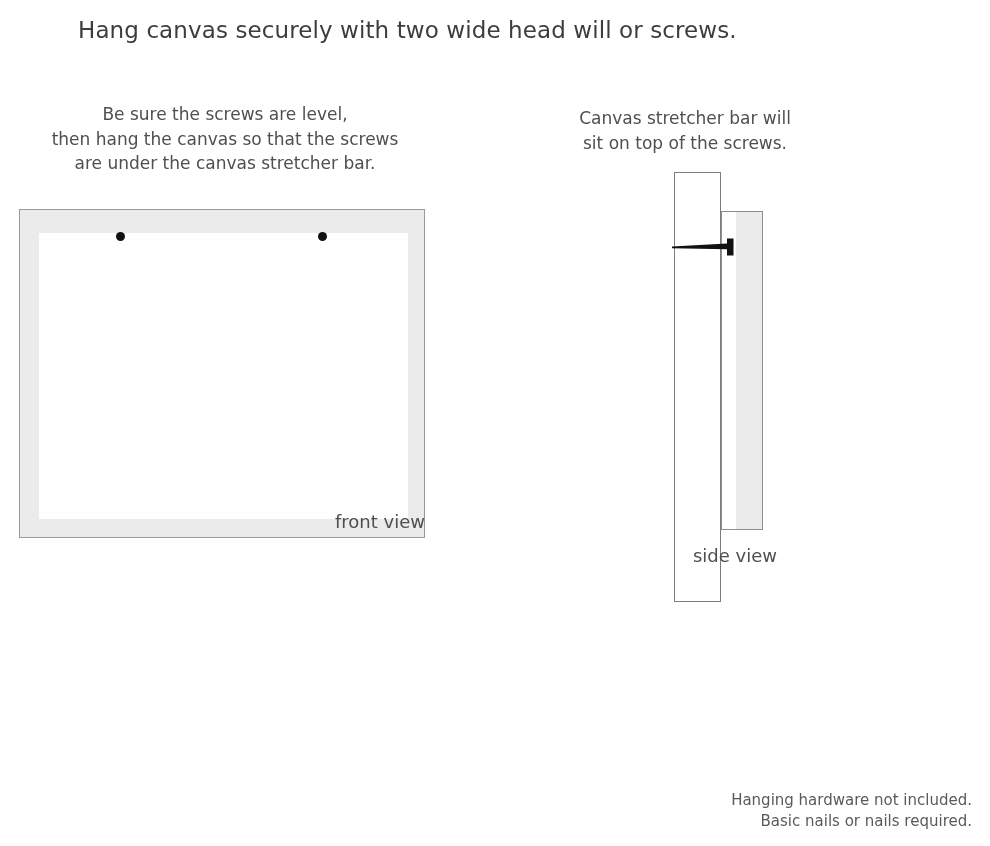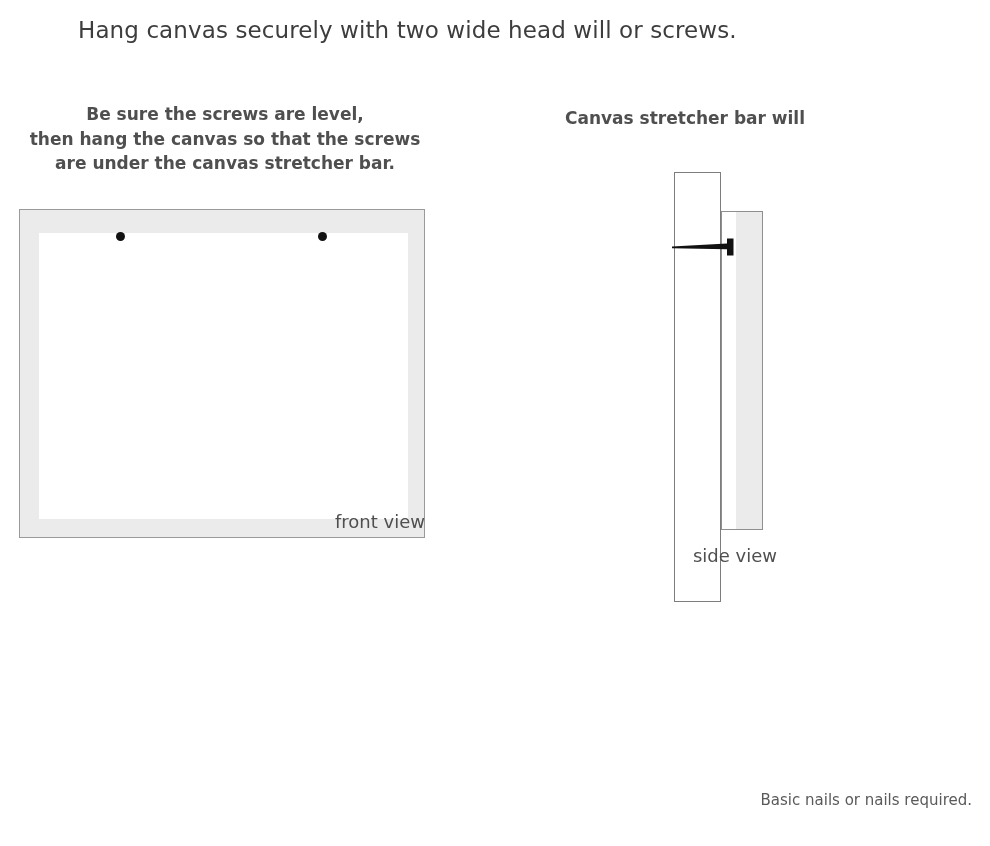--- a/index.html
+++ b/index.html
@@ -36,7 +36,6 @@
     font-size: 17px;
     line-height: 24.5px;
     color: #4f4f4f;
-    font-weight: bold;
   }
   .caption-left {
     left: 10px;

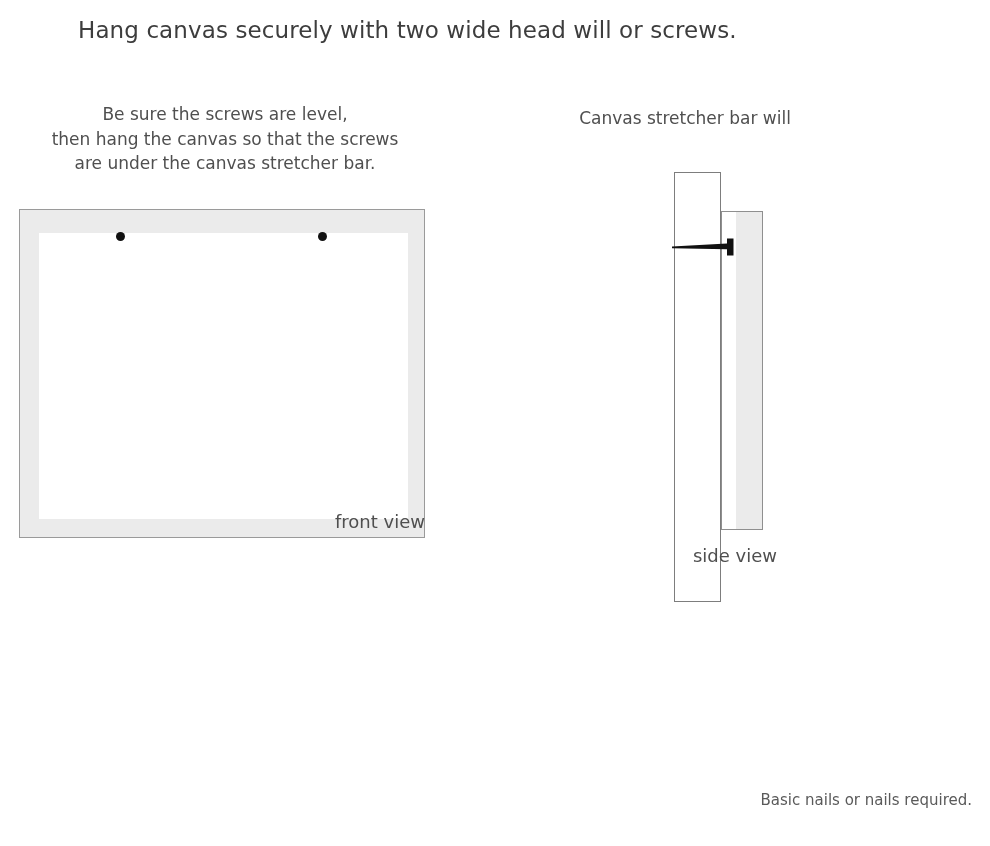--- a/index.html
+++ b/index.html
@@ -160,6 +160,7 @@
 
 <div class="caption caption-right">
   <span class="caption-line">Canvas stretcher bar will</span>
+  <span class="caption-line">sit on top of the screws.</span>
 </div>
 
 <div class="wall-panel"></div>

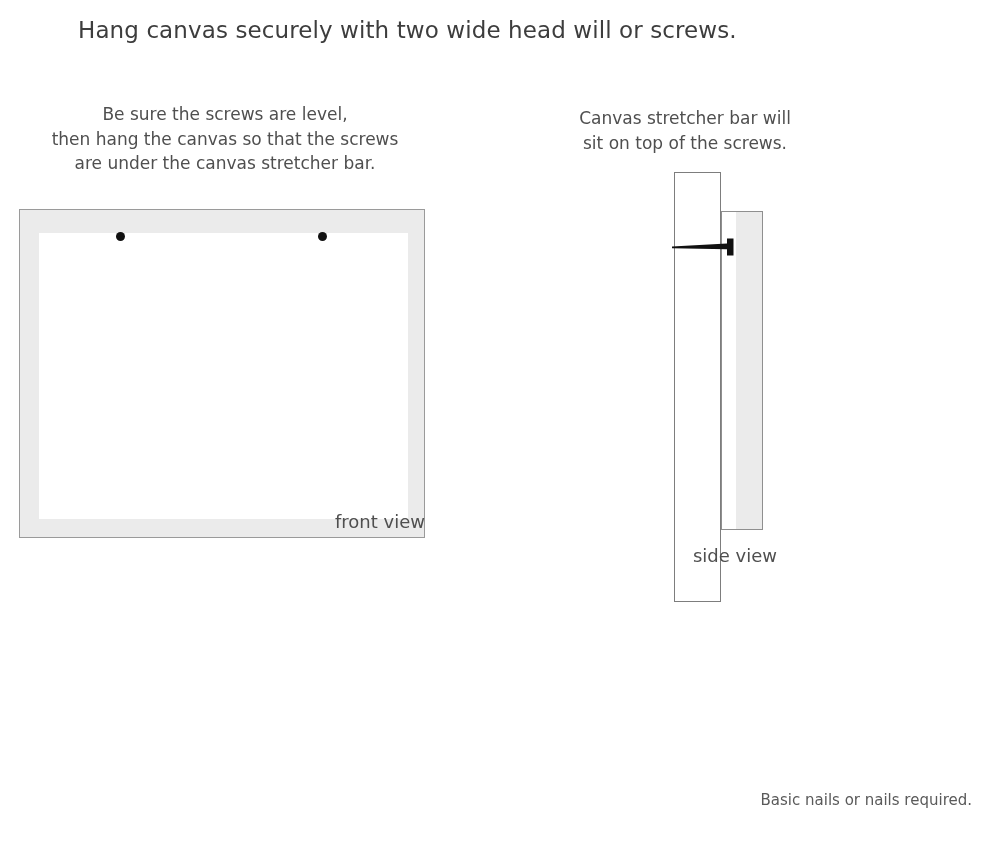--- a/index.html
+++ b/index.html
@@ -176,6 +176,7 @@
 <div class="view-label label-side">side view</div>
 
 <div class="footer">
+  <span class="footer-line">Hanging hardware not included.</span>
   <span class="footer-line">Basic nails or nails required.</span>
 </div>
 

